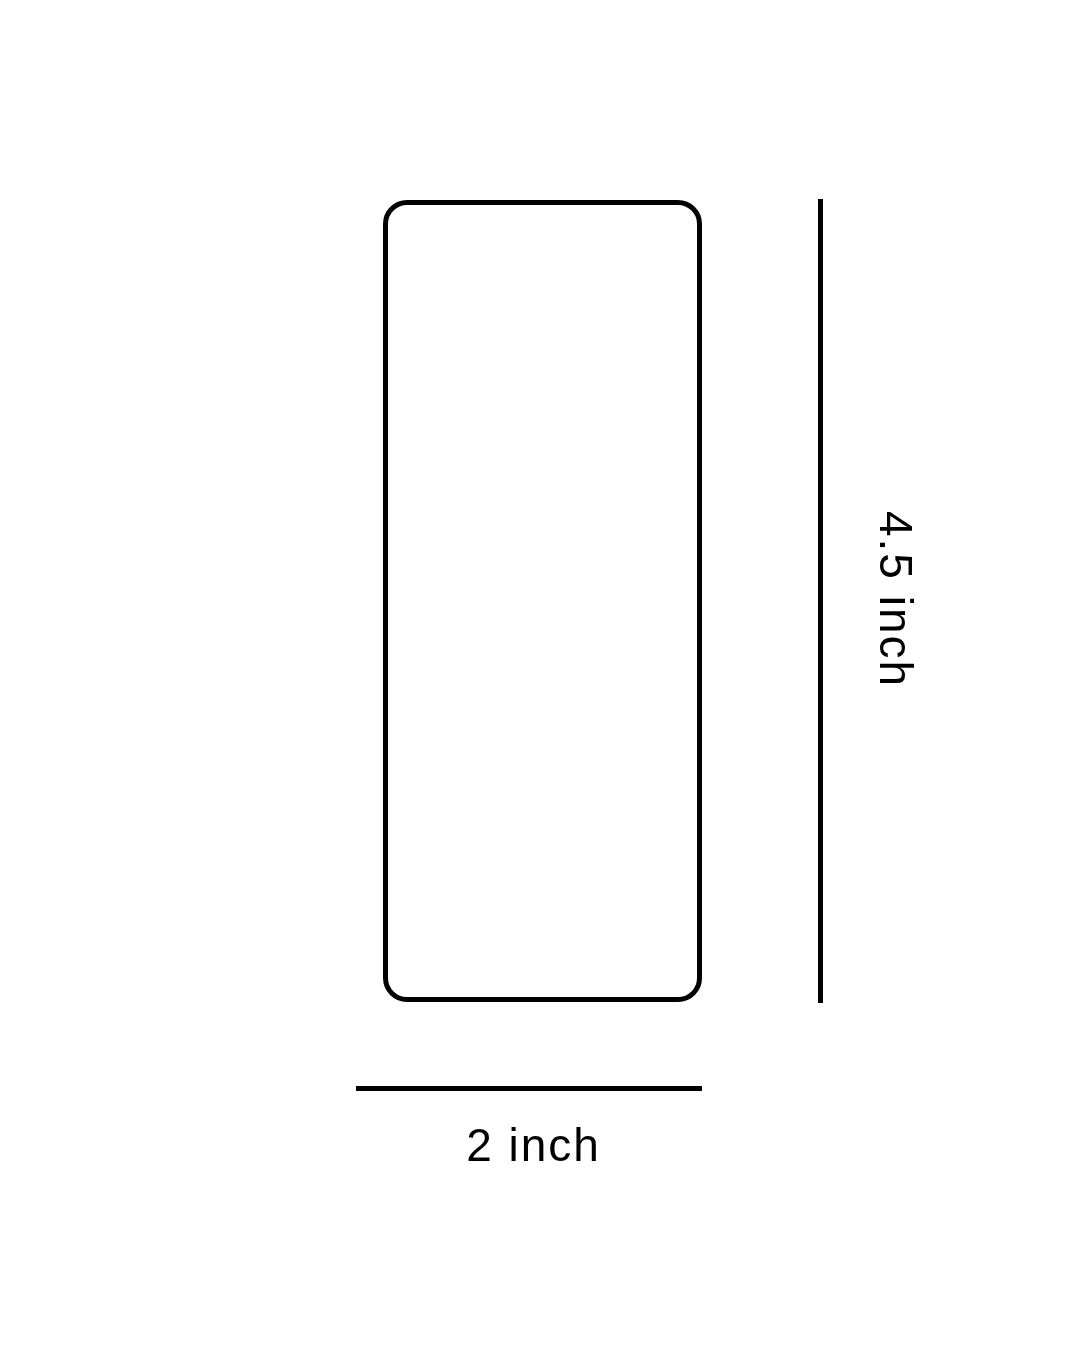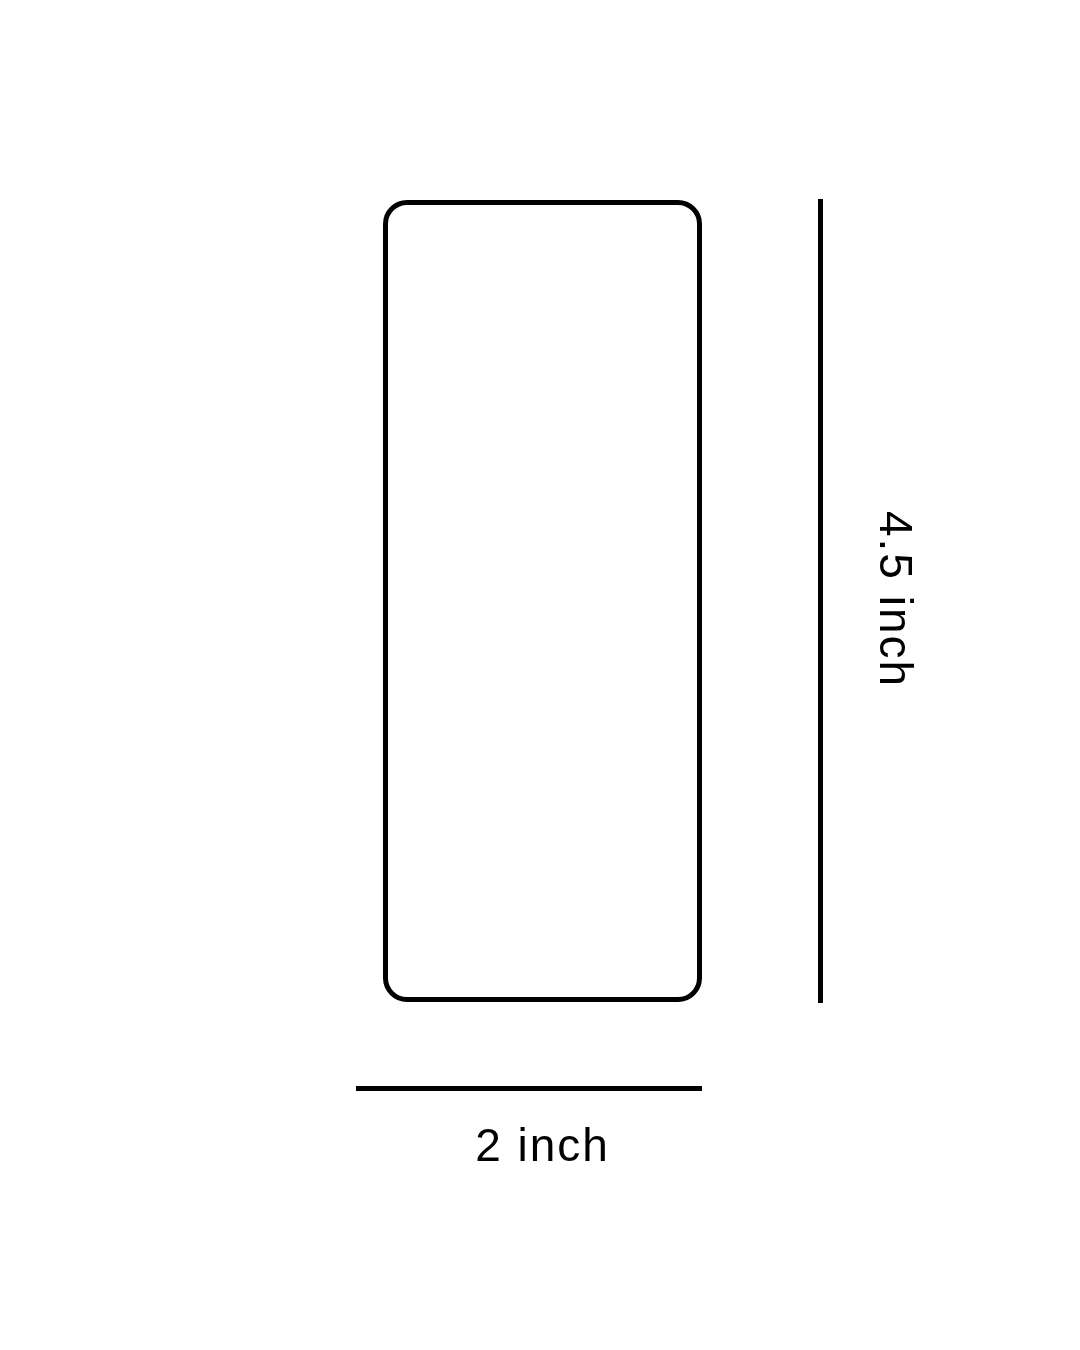--- a/index.html
+++ b/index.html
@@ -59,7 +59,7 @@
   }
   .width-label {
     position: absolute;
-    left: 383px;
+    left: 374px;
     top: 1118px;
     width: 319px;
     text-align: center;

